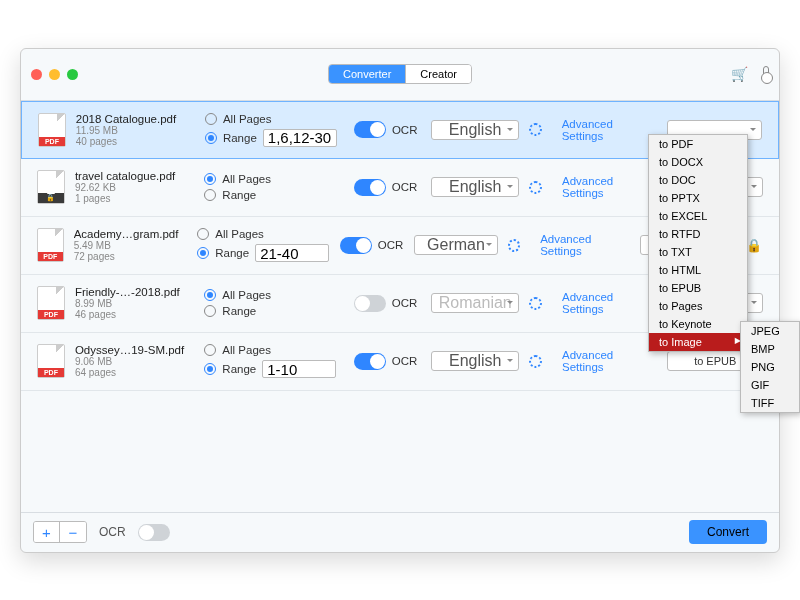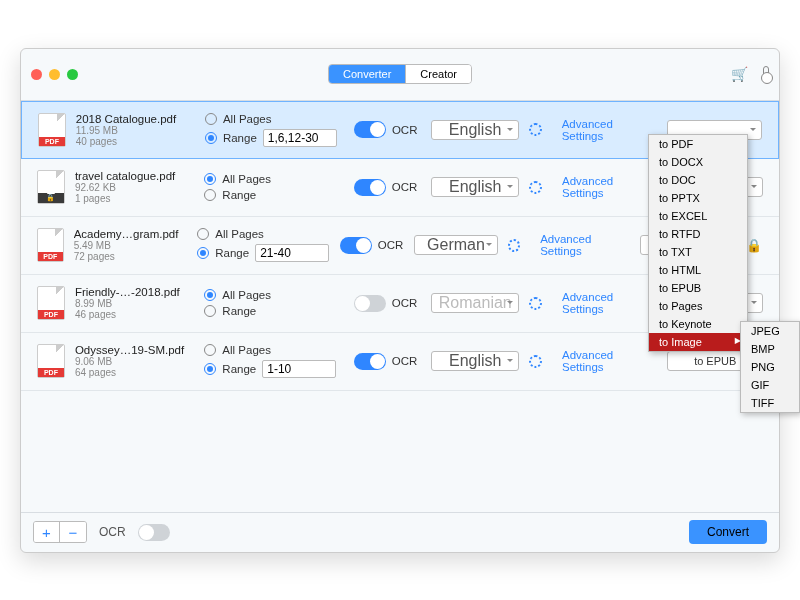--- a/index.html
+++ b/index.html
@@ -32,7 +32,7 @@
   .radio{width:12px;height:12px;border-radius:50%;border:1px solid #888;display:flex;align-items:center;justify-content:center}
   .radio.on{border-color:#2f86ff}
   .radio.on::after{content:"";width:6px;height:6px;border-radius:50%;background:#2f86ff}
-  .pagesinput{height:18px;width:74px;border:1px solid #bbb;border-radius:2px;font-size:12px;padding:0 4px;background:#fff}
+  .pagesinput{height:18px;width:74px;border:1px solid #bbb;border-radius:2px;font-size:15px;padding:0 4px;background:#fff}
   .ocr{display:flex;align-items:center;gap:6px;width:68px}
   .tog{width:32px;height:17px;border-radius:10px;position:relative;transition:.1s}
   .tog.on{background:#2f86ff}

